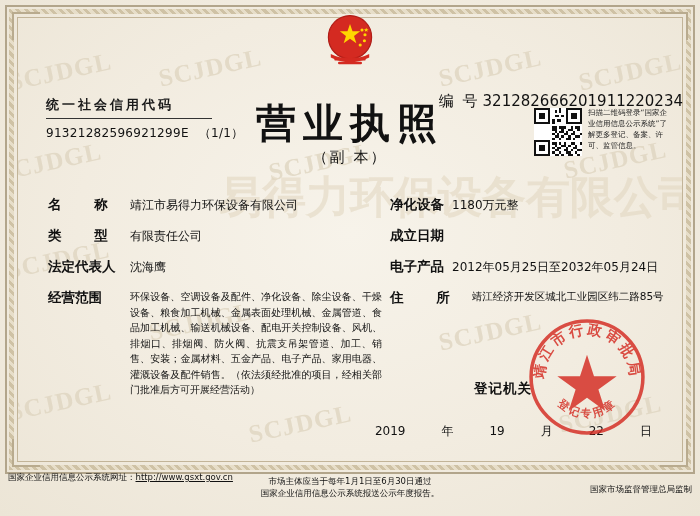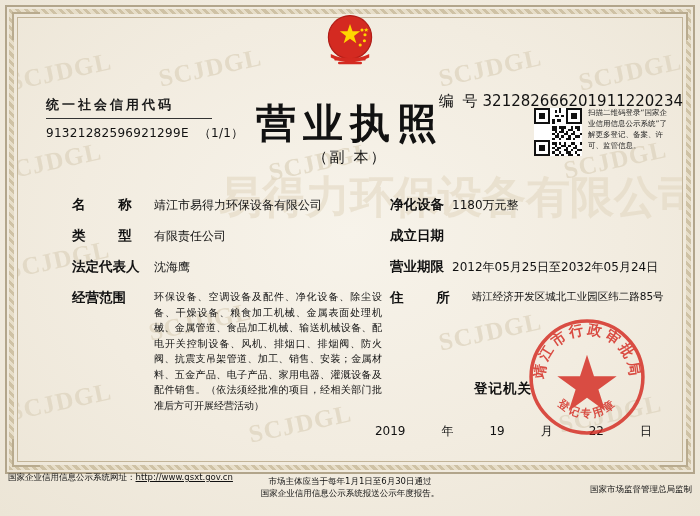--- a/index.html
+++ b/index.html
@@ -194,7 +194,7 @@
     width: 382px;
     display: flex;
     align-items: flex-start;
-    padding-left: 72px;
+    padding-left: 48px;
     box-sizing: border-box;
   }
   .col-right {

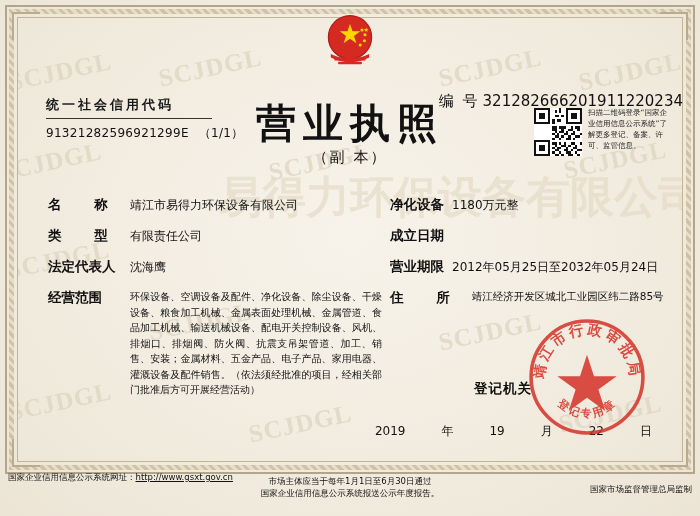--- a/index.html
+++ b/index.html
@@ -470,7 +470,7 @@
         <span class="val">沈海鹰</span>
       </div>
       <div class="col-right">
-        <span class="lbl">营业期限</span>
+        <span class="lbl">电子产品</span>
         <span class="val">2012年05月25日至2032年05月24日</span>
       </div>
     </div>

